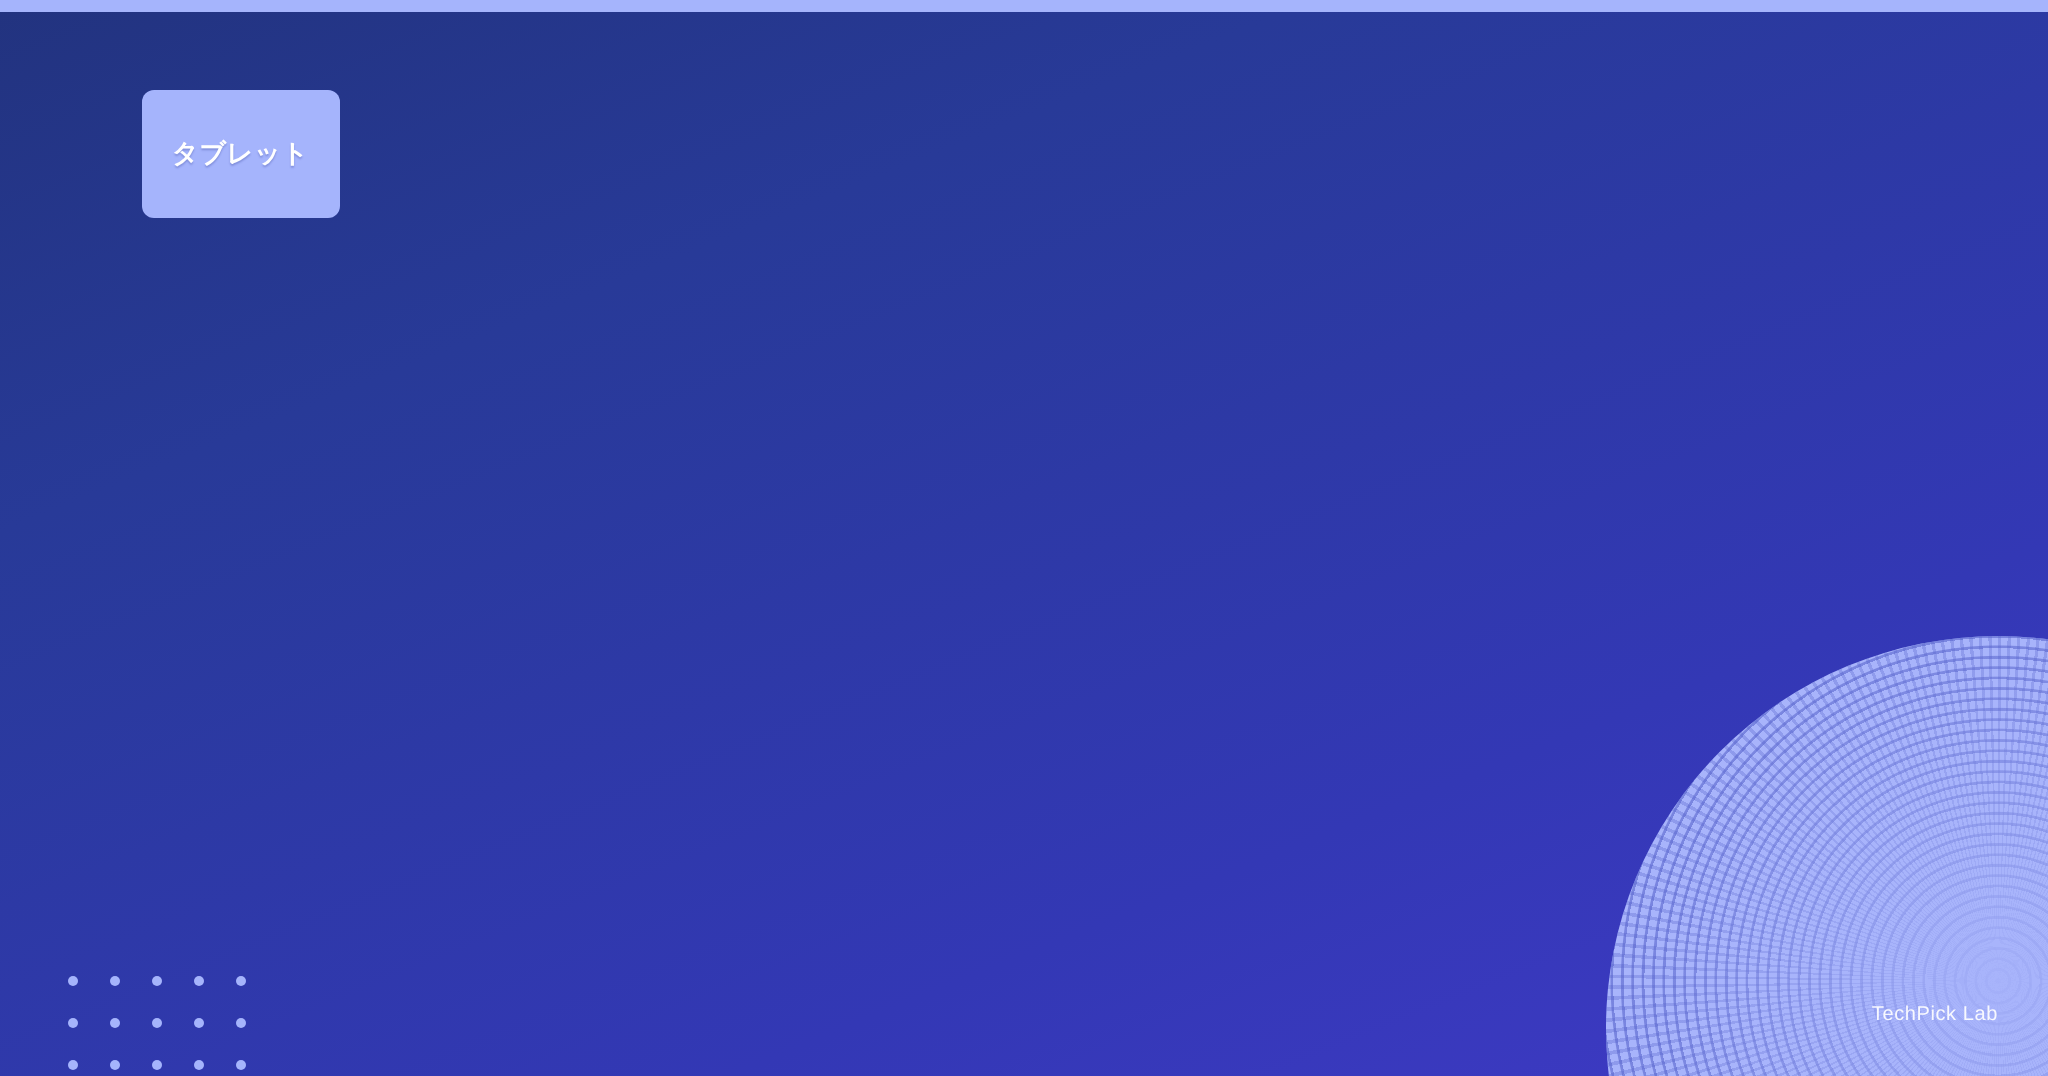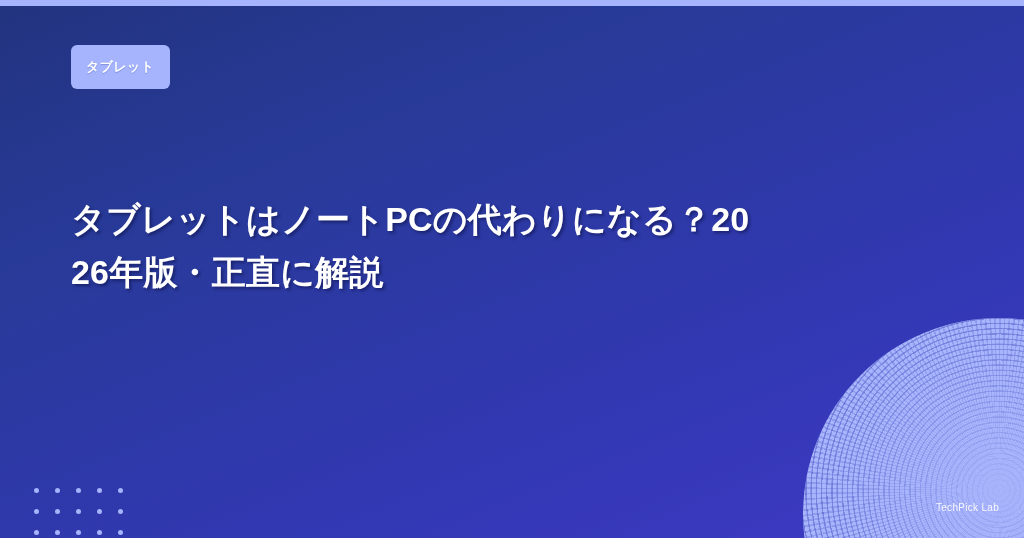--- a/index.html
+++ b/index.html
@@ -88,7 +88,7 @@
     left: 71px;
     top: 45px;
     height: 28px;
-    padding: 8px 15px;
+    padding: 18px 15px;
     display: flex;
     align-items: center;
     border-radius: 6px;

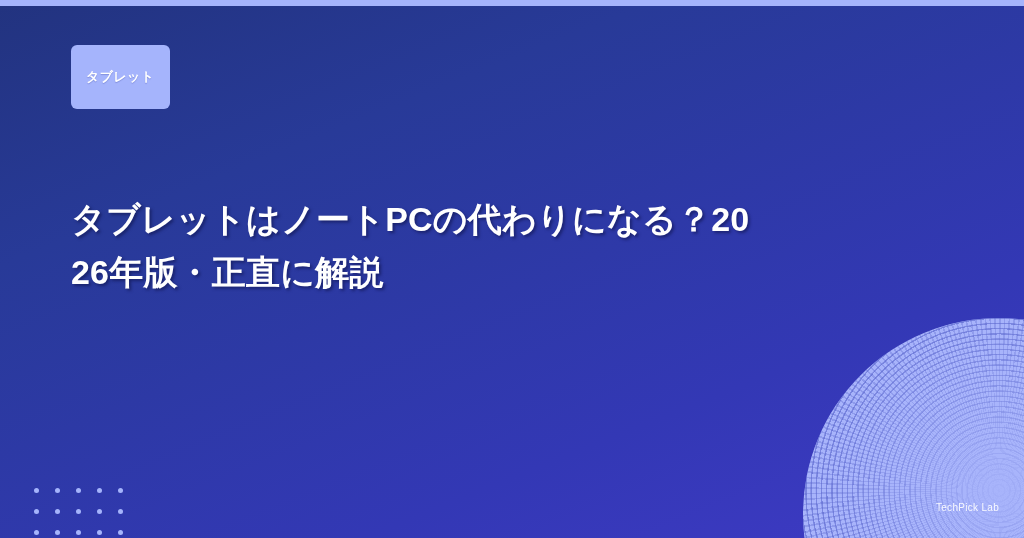--- a/index.html
+++ b/index.html
@@ -160,7 +160,6 @@
 
   <div class="badge">タブレット</div>
 
-  <h1 class="headline">タブレットはノートPCの代わりになる？2026年版・正直に解説</h1>
 
   <div class="brand">TechPick Lab</div>
 

